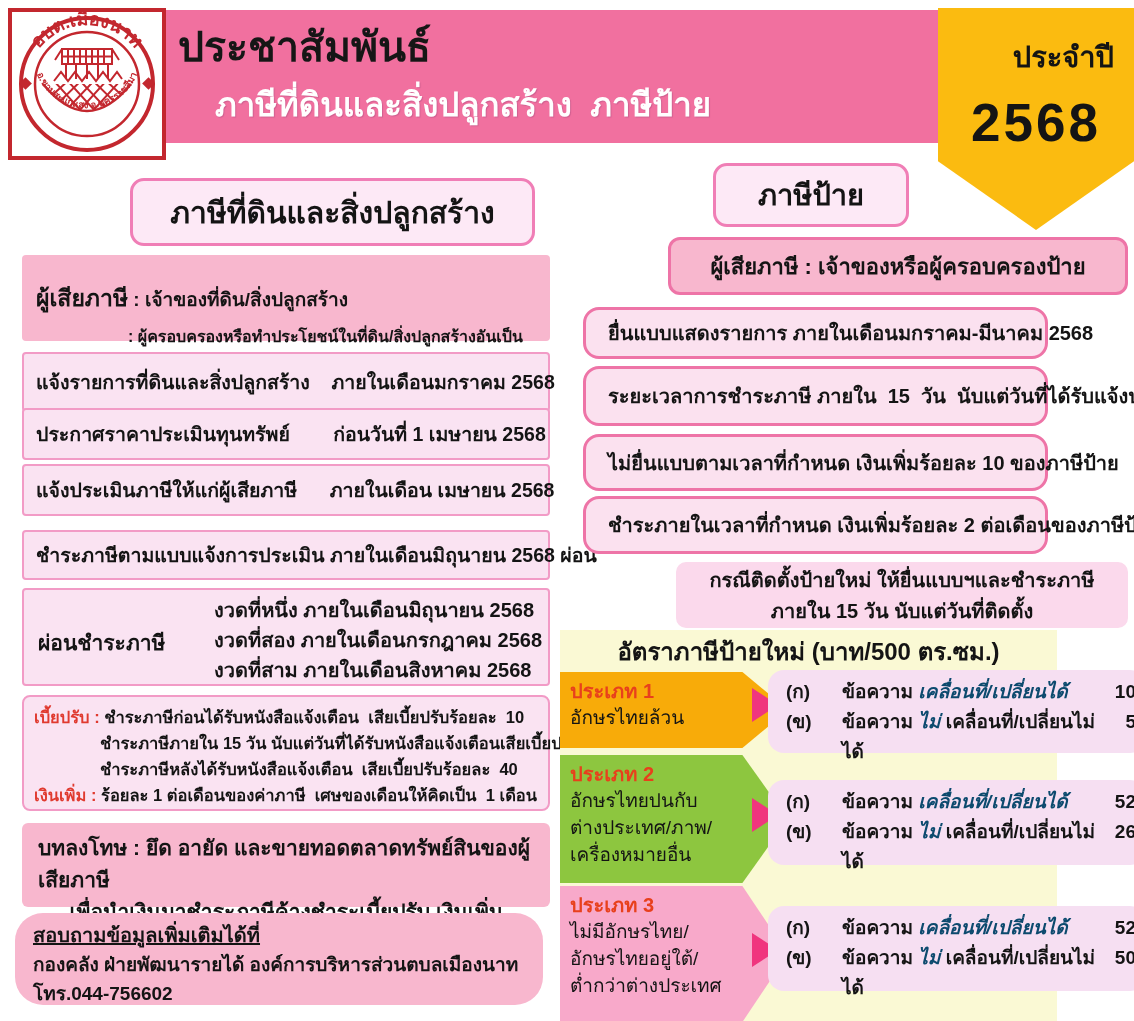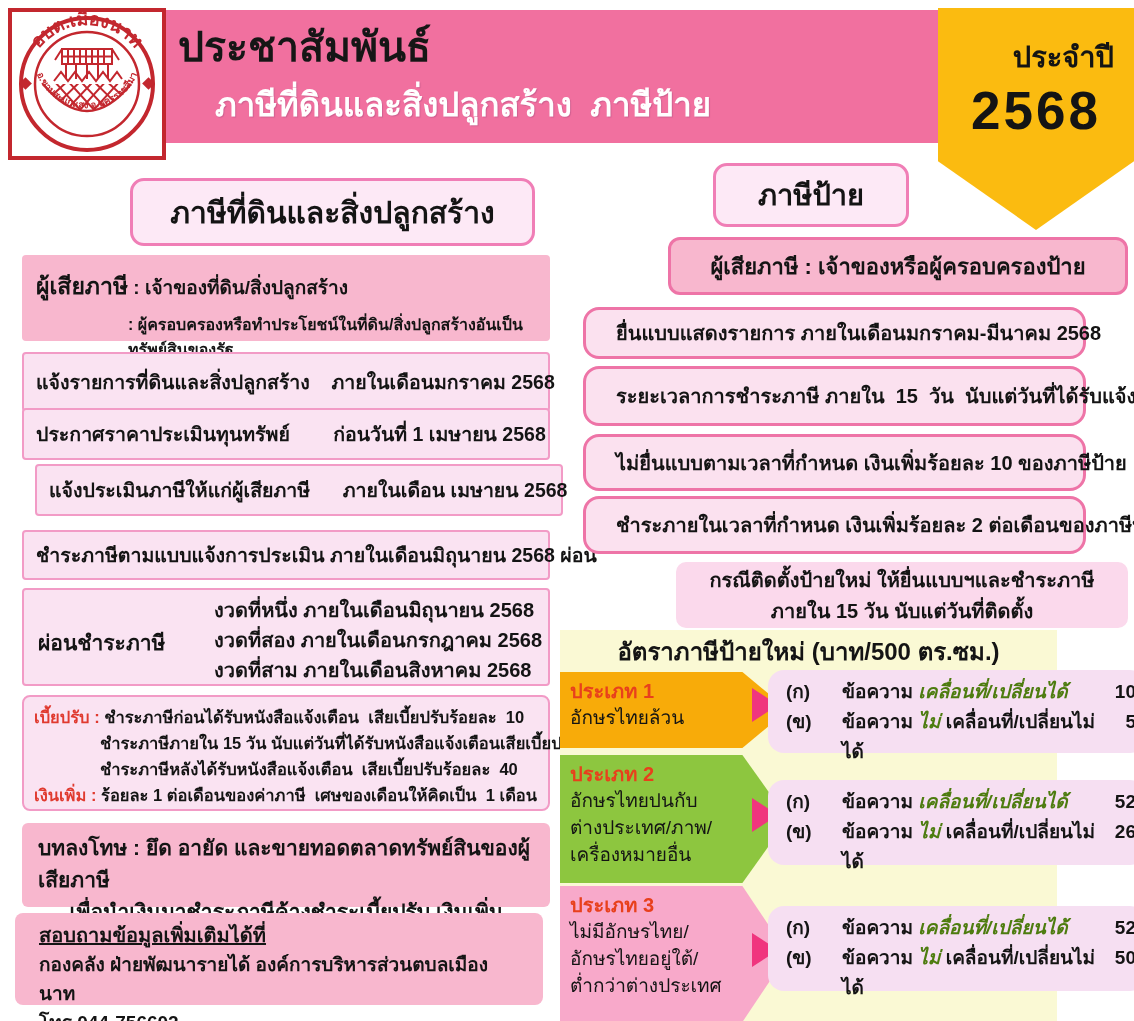--- a/index.html
+++ b/index.html
@@ -16,7 +16,7 @@
   .badge{left:938px;top:8px;width:196px;height:222px;background:#FBBB10;
          clip-path:polygon(0 0,100% 0,100% 69%,50% 100%,0 69%);}
   .badge-label{text-align:right;padding:26px 20px 0 0;font-size:29px;font-weight:bold;}
-  .badge-year{text-align:center;font-size:53px;font-weight:bold;letter-spacing:3px;margin-top:0;}
+  .badge-year{text-align:center;font-size:53px;font-weight:bold;letter-spacing:3px;margin-top:12px;}
 
   
   .sec-title{background:#FDE9F6;border:3px solid #F07EB6;border-radius:14px;font-weight:bold;

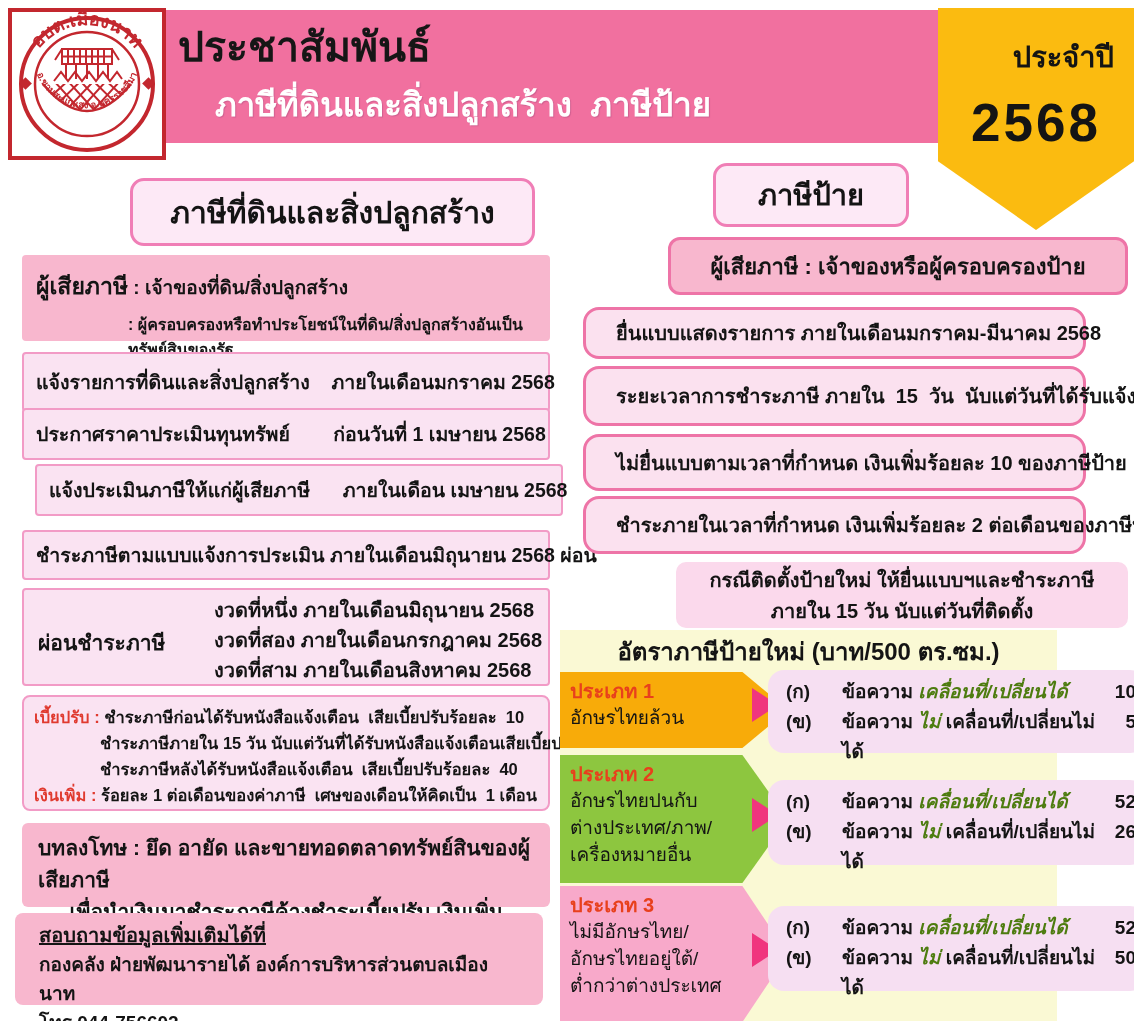--- a/index.html
+++ b/index.html
@@ -28,7 +28,7 @@
   .dark{background:#F8B7CE;}
   .light{background:#FAE3F2;border:2px solid #F29BC6;}
 
-  .tax-payer{left:22px;top:255px;width:528px;height:86px;border-radius:4px;padding:13px 14px;}
+  .tax-payer{left:22px;top:255px;width:528px;height:86px;border-radius:4px;padding:25px 14px;}
   .tp-line1{font-size:19px;font-weight:600;}
   .tp-label{font-size:23px;font-weight:bold;}
   .tp-line2{font-size:16px;font-weight:600;padding-left:92px;margin-top:8px;}

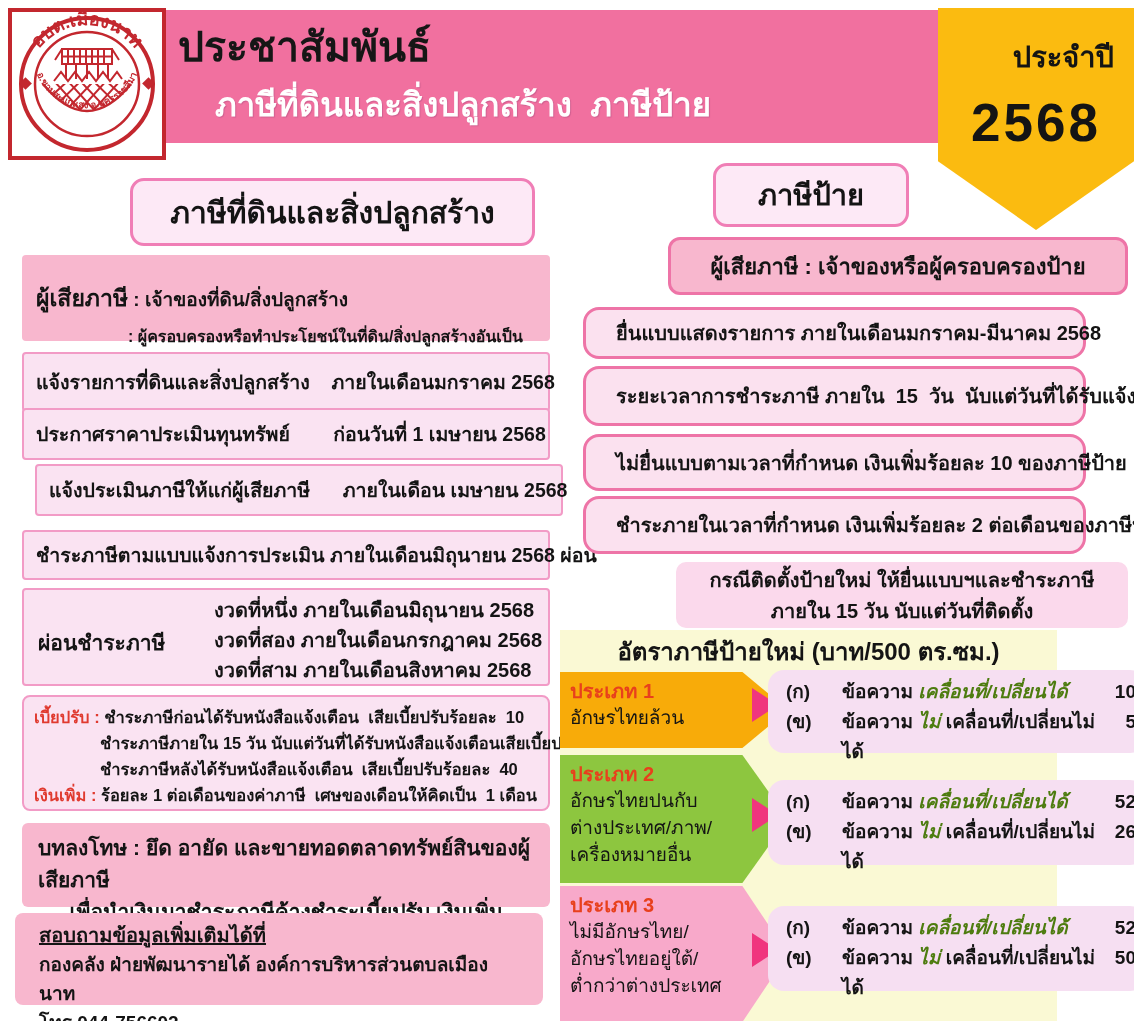--- a/index.html
+++ b/index.html
@@ -58,8 +58,8 @@
   .sign-taxpayer{left:668px;top:237px;width:460px;height:58px;border:3px solid #EE74A7;border-radius:12px;
                  display:flex;align-items:center;justify-content:center;font-size:22px;font-weight:bold;}
 
-  .rrow{left:583px;width:503px;background:#FBE1EF;border:3px solid #EE74A7;border-radius:16px;
-        display:flex;align-items:center;padding-left:30px;font-size:20px;font-weight:600;white-space:pre;}
+  .rrow{left:583px;width:465px;background:#FBE1EF;border:3px solid #EE74A7;border-radius:16px;
+        display:flex;align-items:center;padding-left:22px;font-size:20px;font-weight:600;white-space:pre;}
   .rr0{top:307px;height:52px;}.rr1{top:366px;height:60px;}.rr2{top:434px;height:57px;}.rr3{top:496px;height:58px;}
 
   .new-sign{left:676px;top:562px;width:452px;height:66px;background:#FBD9EC;border-radius:10px;

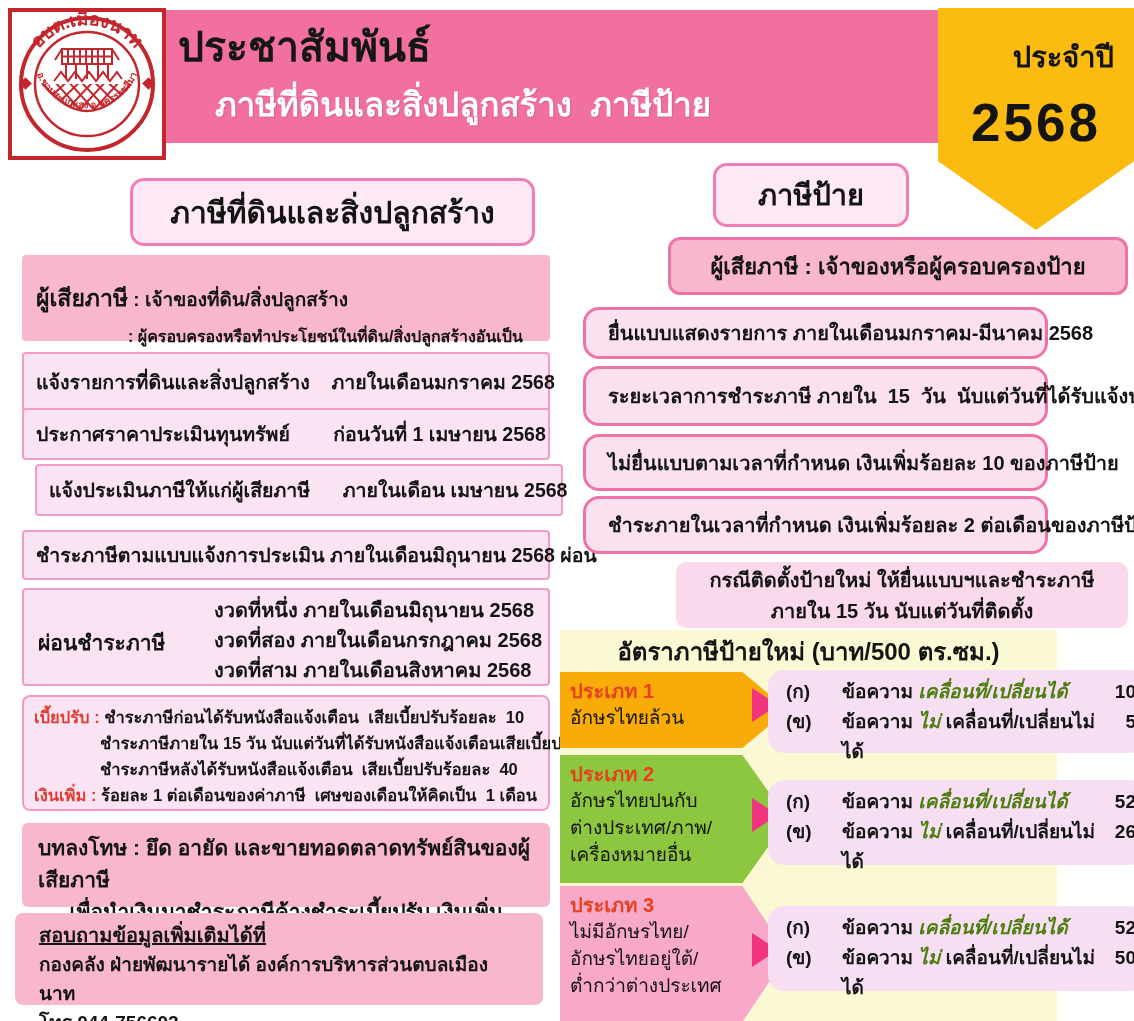--- a/index.html
+++ b/index.html
@@ -35,7 +35,7 @@
 
   .lrow{left:22px;width:528px;height:60px;background:#FAE3F2;border:2px solid #F29BC6;border-radius:4px;
         display:flex;align-items:center;padding-left:12px;font-weight:600;font-size:19.5px;white-space:pre;}
-  .lr0{top:352px;}.lr1{top:408px;height:52px;}.lr2{top:464px;height:52px;margin-left:13px;}.lr3{top:530px;height:50px;}
+  .lr0{top:352px;}.lr1{top:408px;height:52px;}.lr2{top:464px;height:52px;}.lr3{top:530px;height:50px;}
 
   .installments{left:22px;top:588px;width:528px;height:98px;border-radius:4px;}
   .inst-label{position:absolute;left:14px;top:36px;font-size:21px;font-weight:600;}

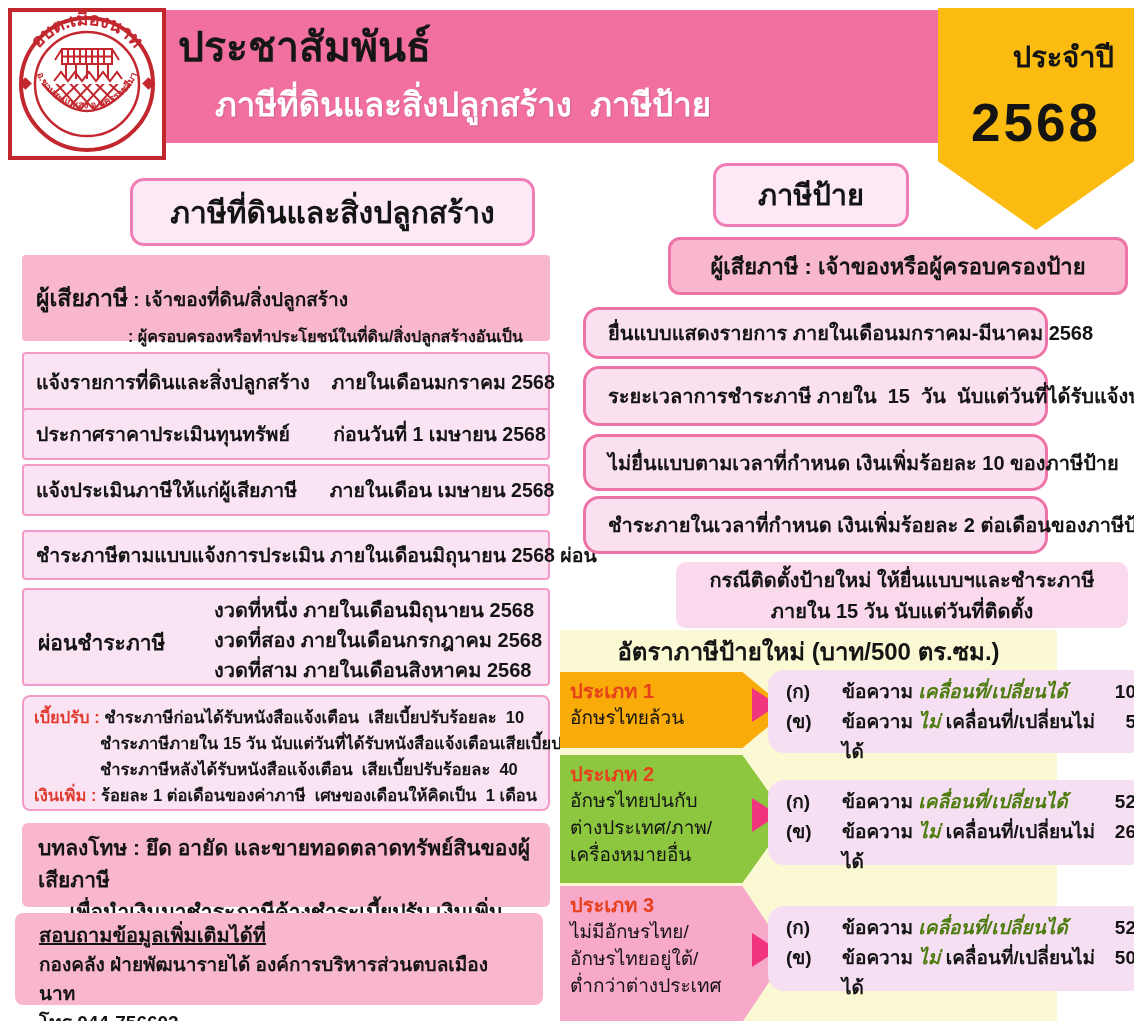--- a/index.html
+++ b/index.html
@@ -85,7 +85,7 @@
   .d-k{width:56px;padding-left:8px;}
   .d-txt{flex:1;}
   .d-val{width:38px;text-align:right;padding-right:2px;}
-  .em{color:#4d7c0f;font-style:italic;font-weight:600;}
+  .em{color:#0c4a6e;font-style:italic;font-weight:600;}
 </style>
 </head>
 <body>

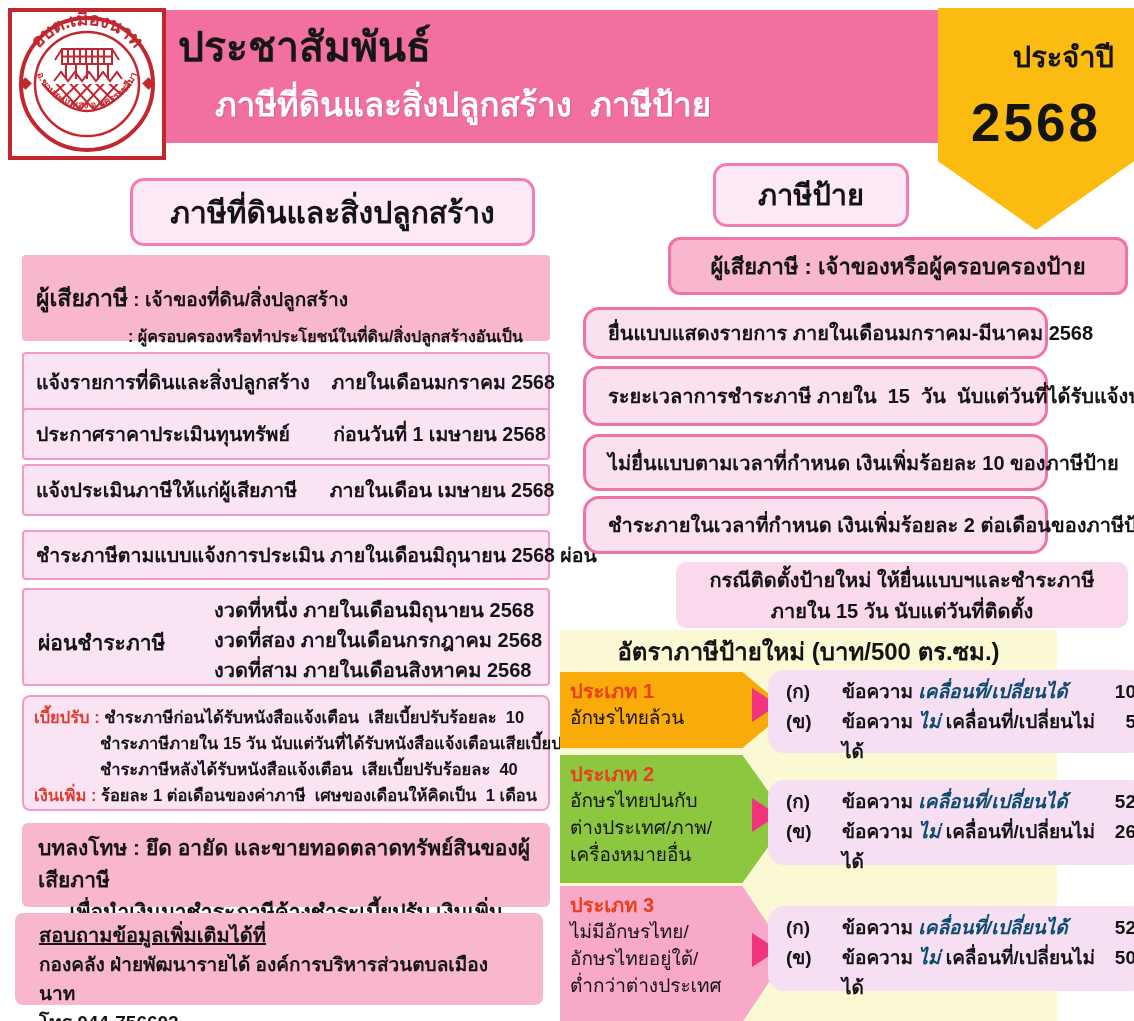--- a/index.html
+++ b/index.html
@@ -51,7 +51,7 @@
   .punishment .l1{padding-left:16px;}
   .punishment .l2{text-align:center;}
 
-  .contact{left:15px;top:913px;width:528px;height:92px;border-radius:8px;padding:8px 24px;
+  .contact{left:15px;top:913px;width:528px;height:92px;border-radius:28px;padding:8px 18px;
            font-size:19px;line-height:29px;font-weight:600;}
   .contact .u{text-decoration:underline;font-weight:bold;font-size:20px;}
 

